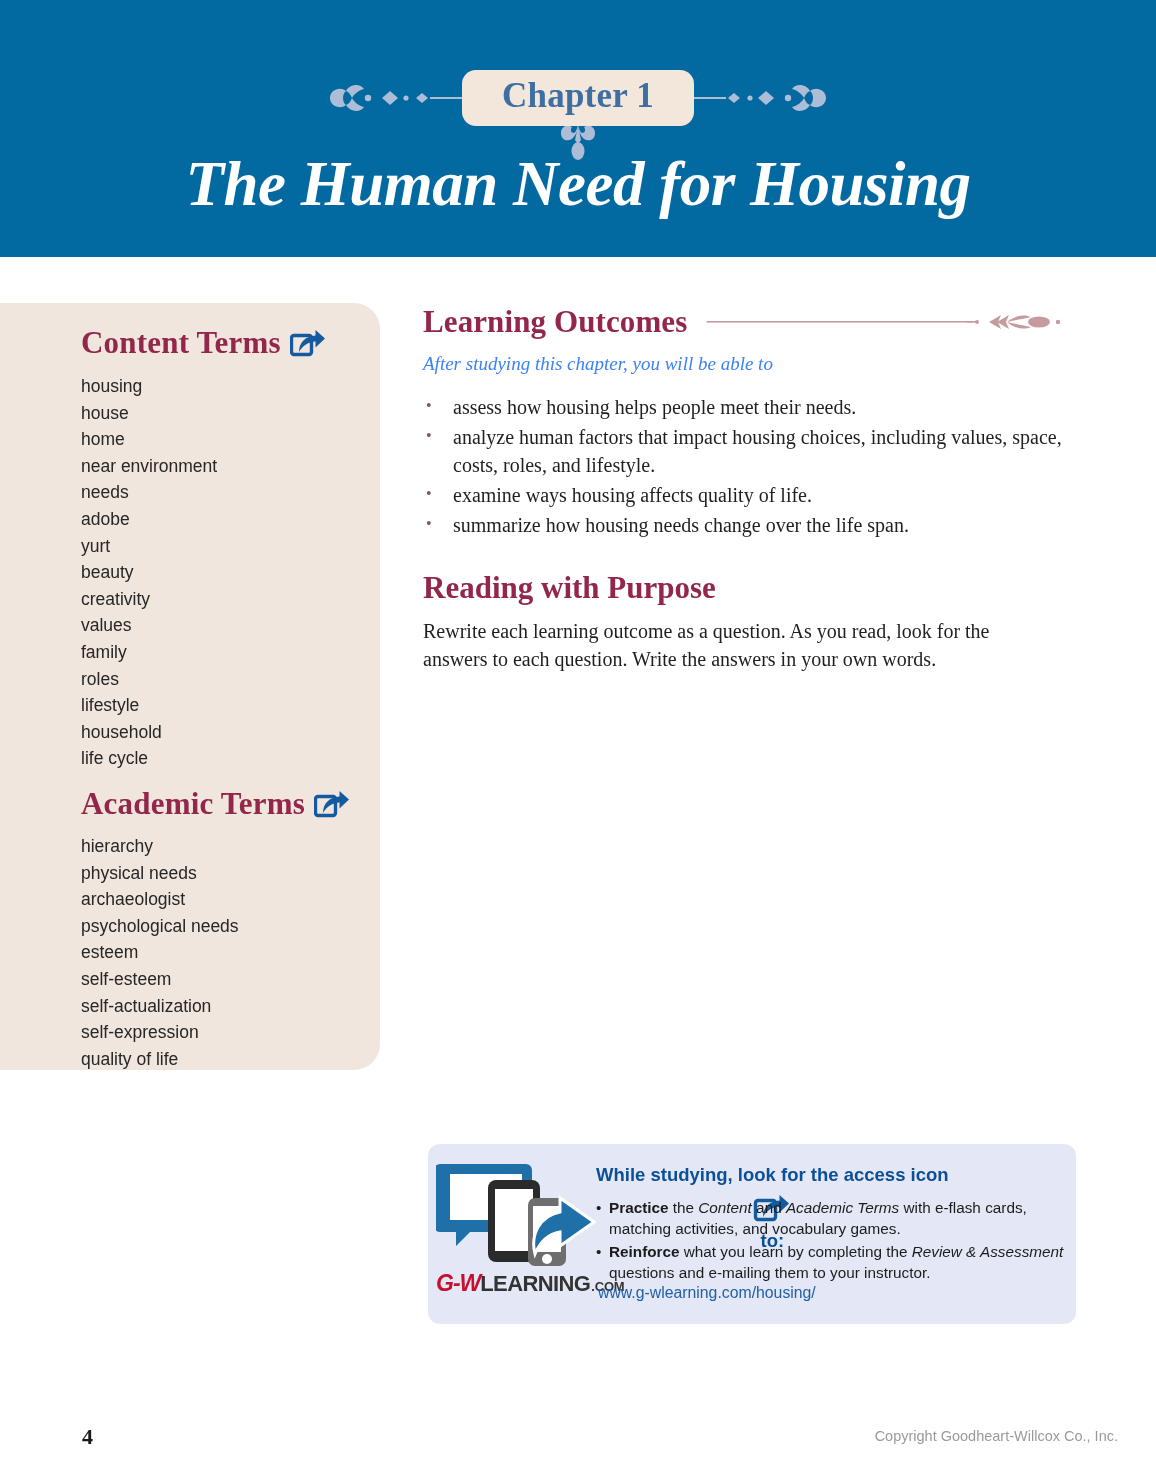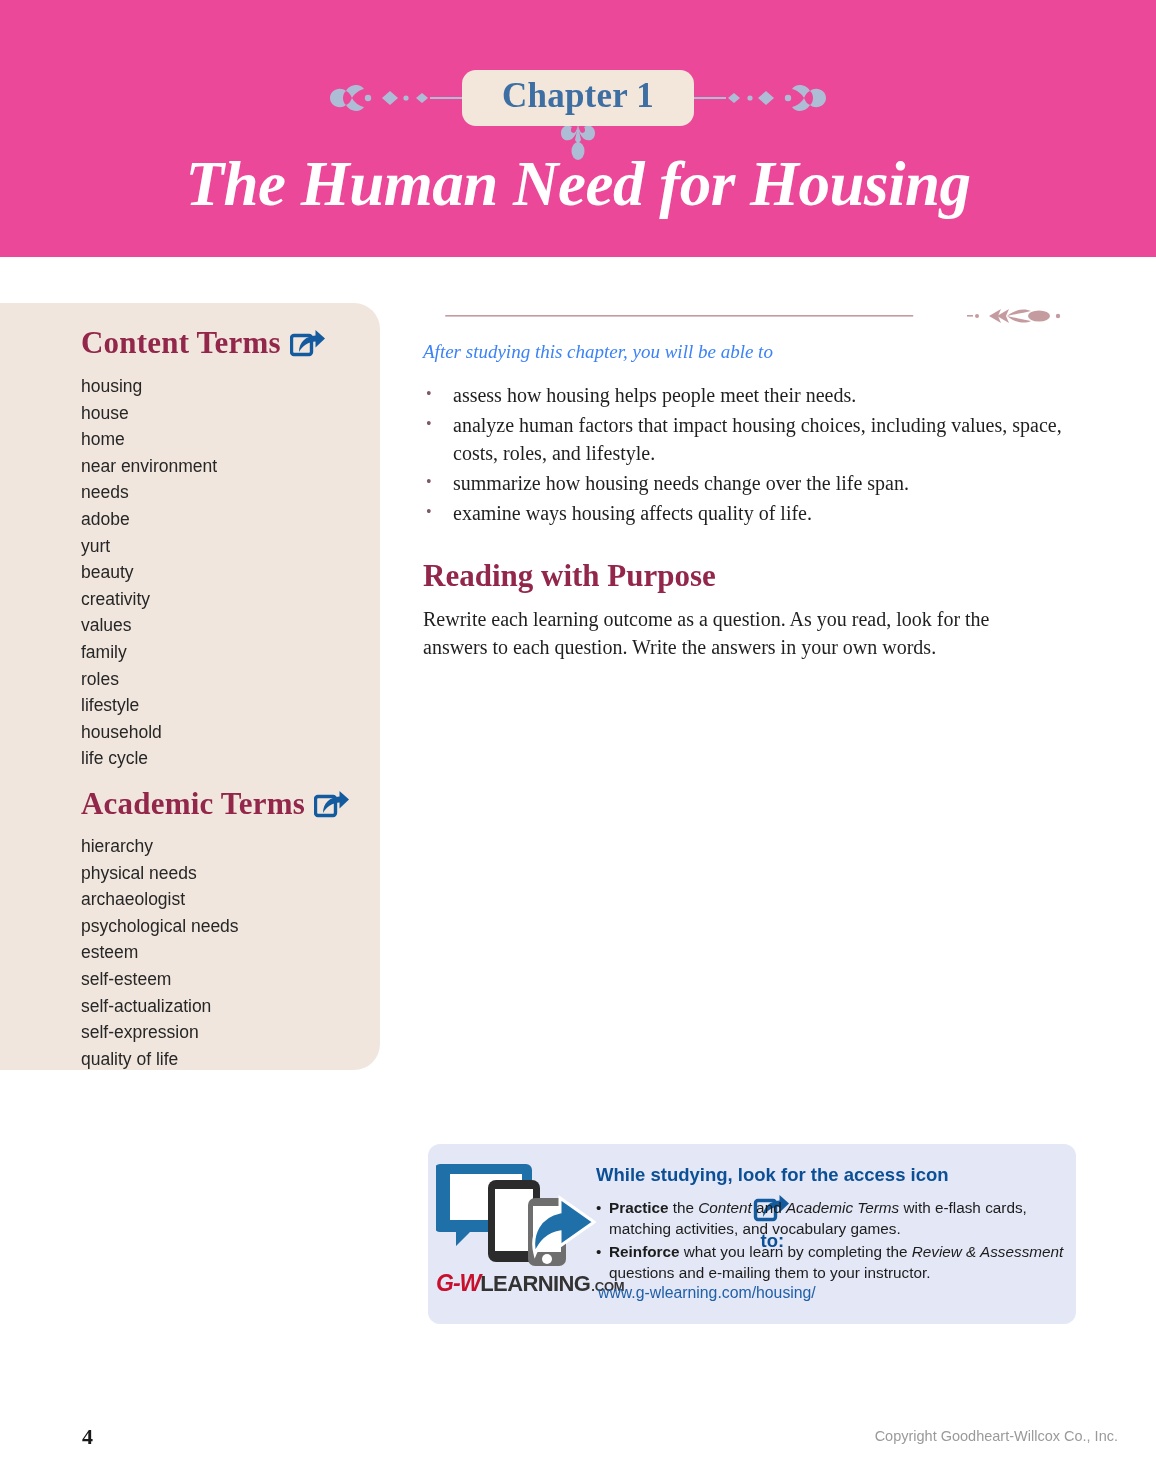--- a/index.html
+++ b/index.html
@@ -21,7 +21,7 @@
     left: 0; top: 0;
     width: 1156px;
     height: 257px;
-    background: #ec4899;
+    background: #0369a1;
   }
 
   .chapter-ornament-row {

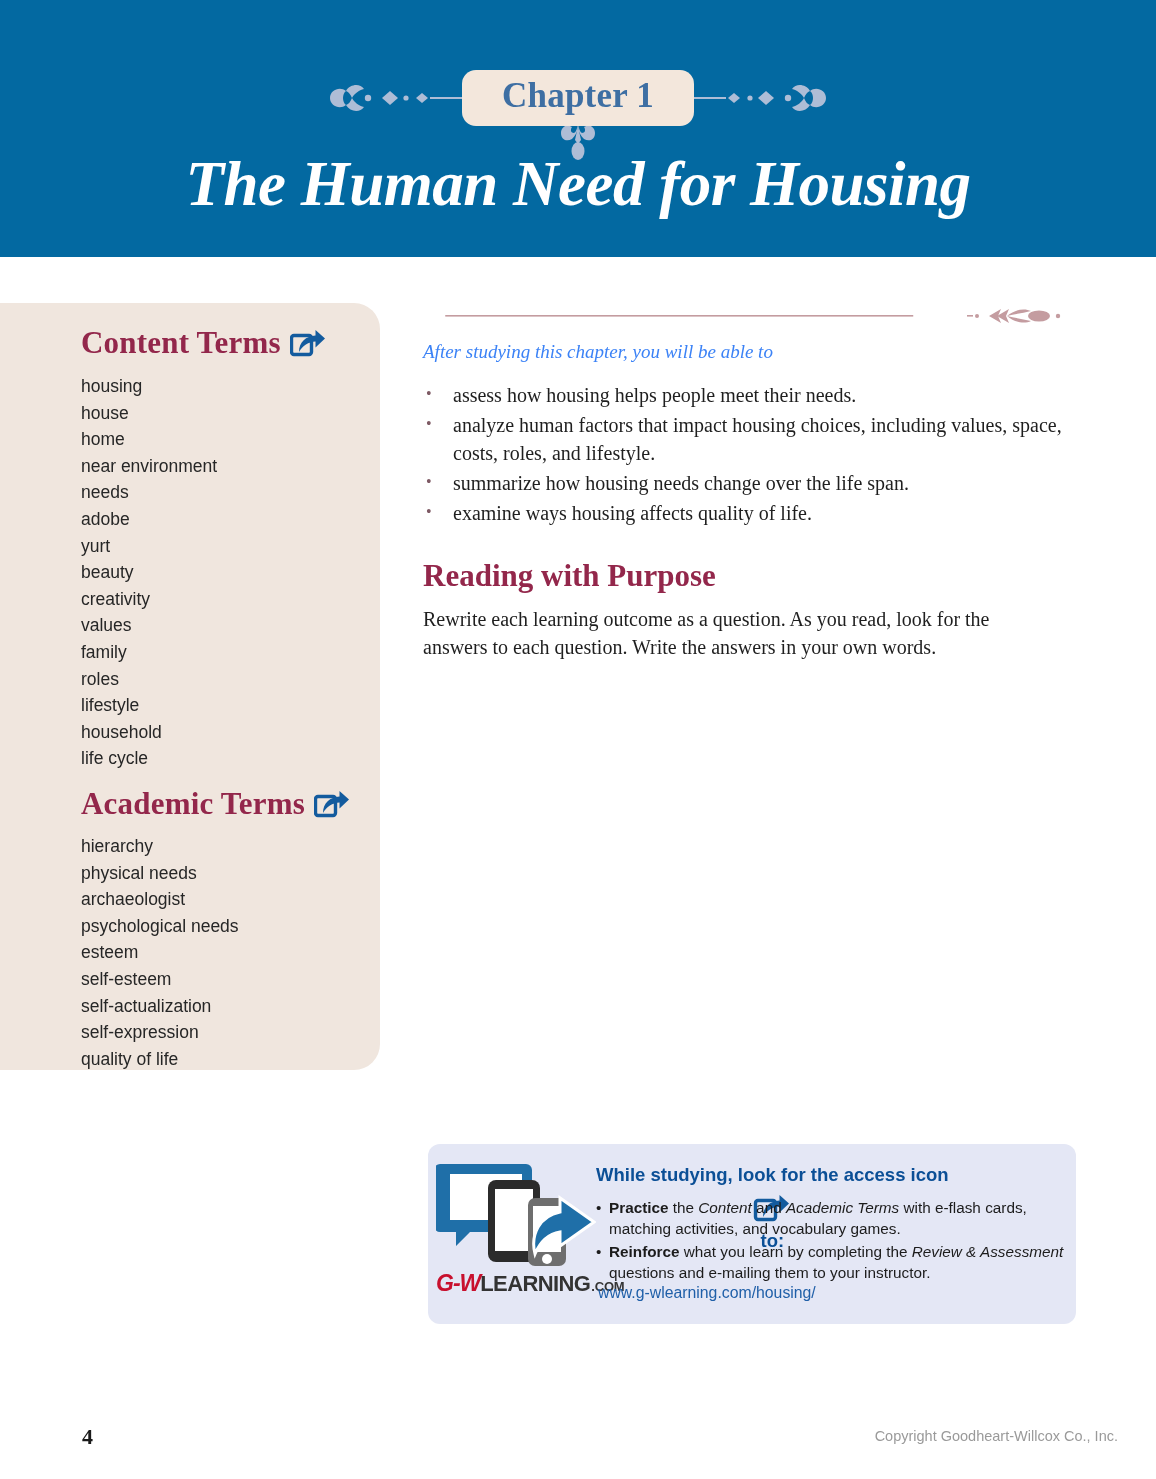--- a/index.html
+++ b/index.html
@@ -438,6 +438,7 @@
 <main class="main-col">
 
   <div class="section-head-row">
+    <span class="section-head">Learning Outcomes</span>
     <span class="head-rule">
       <svg width="100%" height="22" viewBox="0 0 400 22" preserveAspectRatio="none" style="position:absolute;left:0;top:0;">
         <rect x="4" y="10" width="300" height="1.6" fill="#C49CA0"></rect>

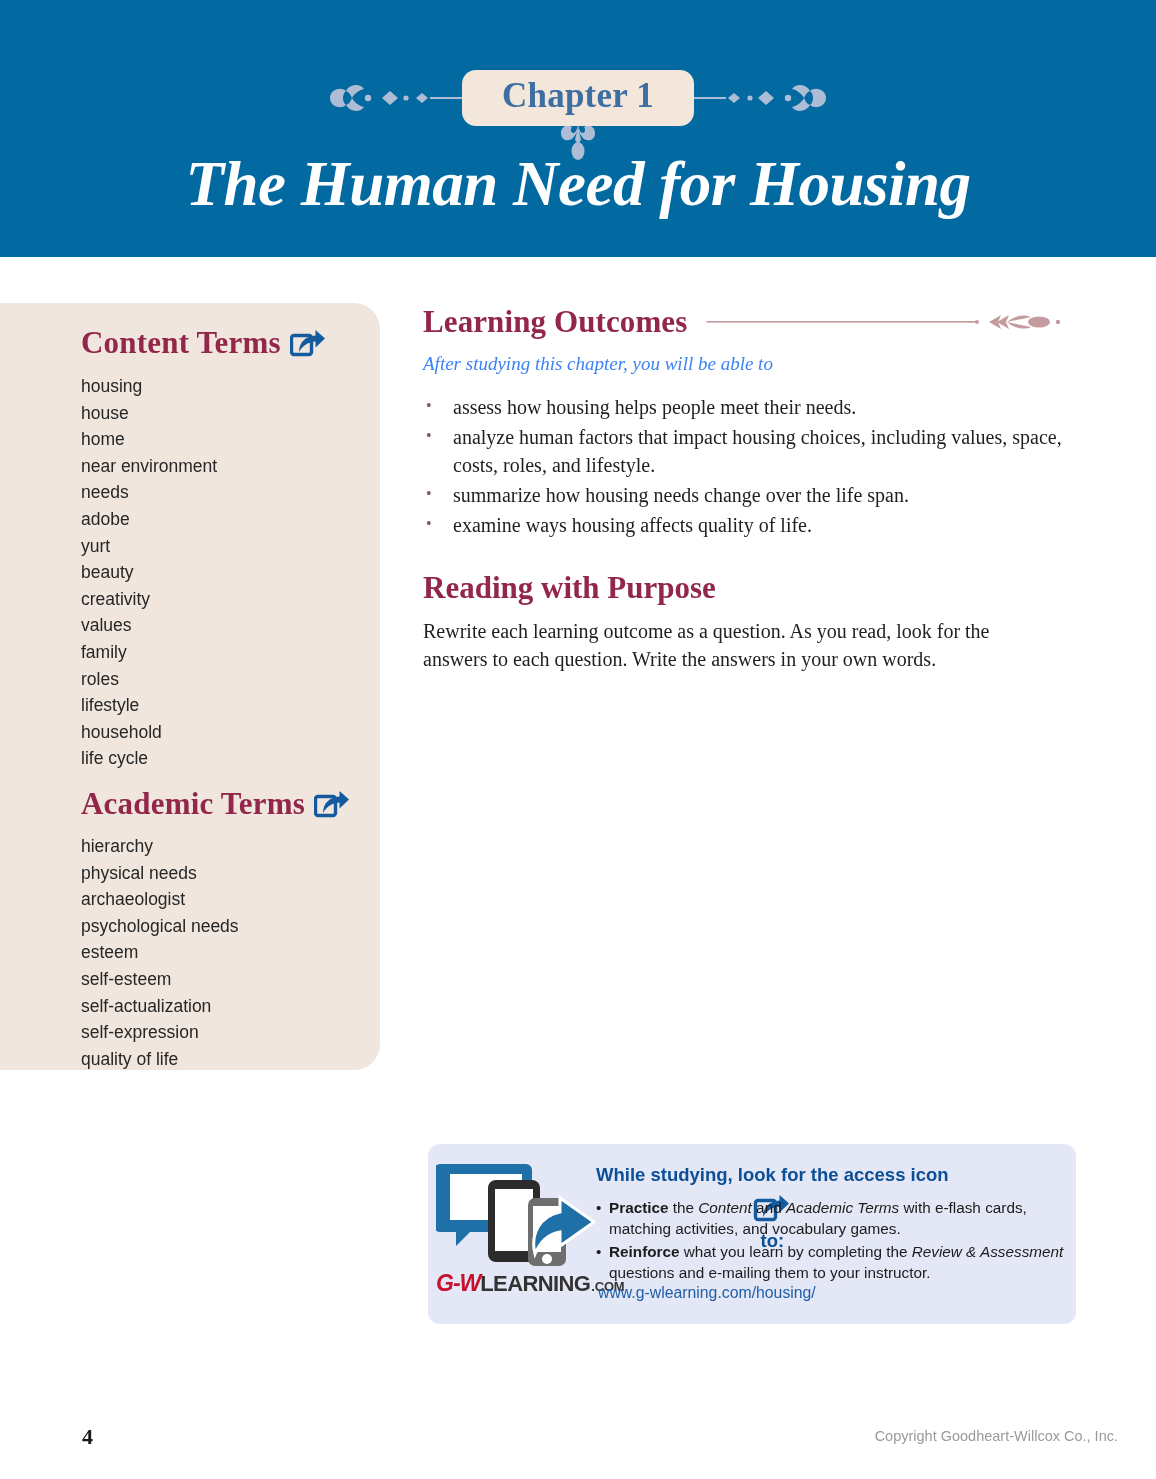--- a/index.html
+++ b/index.html
@@ -463,8 +463,8 @@
   <ul class="outcome-list">
     <li>assess how housing helps people meet their needs.</li>
     <li>analyze human factors that impact housing choices, including values, space, costs, roles, and lifestyle.</li>
+    <li>examine ways housing affects quality of life.</li>
     <li>summarize how housing needs change over the life span.</li>
-    <li>examine ways housing affects quality of life.</li>
   </ul>
 
   <div class="sub-head">Reading with Purpose</div>

